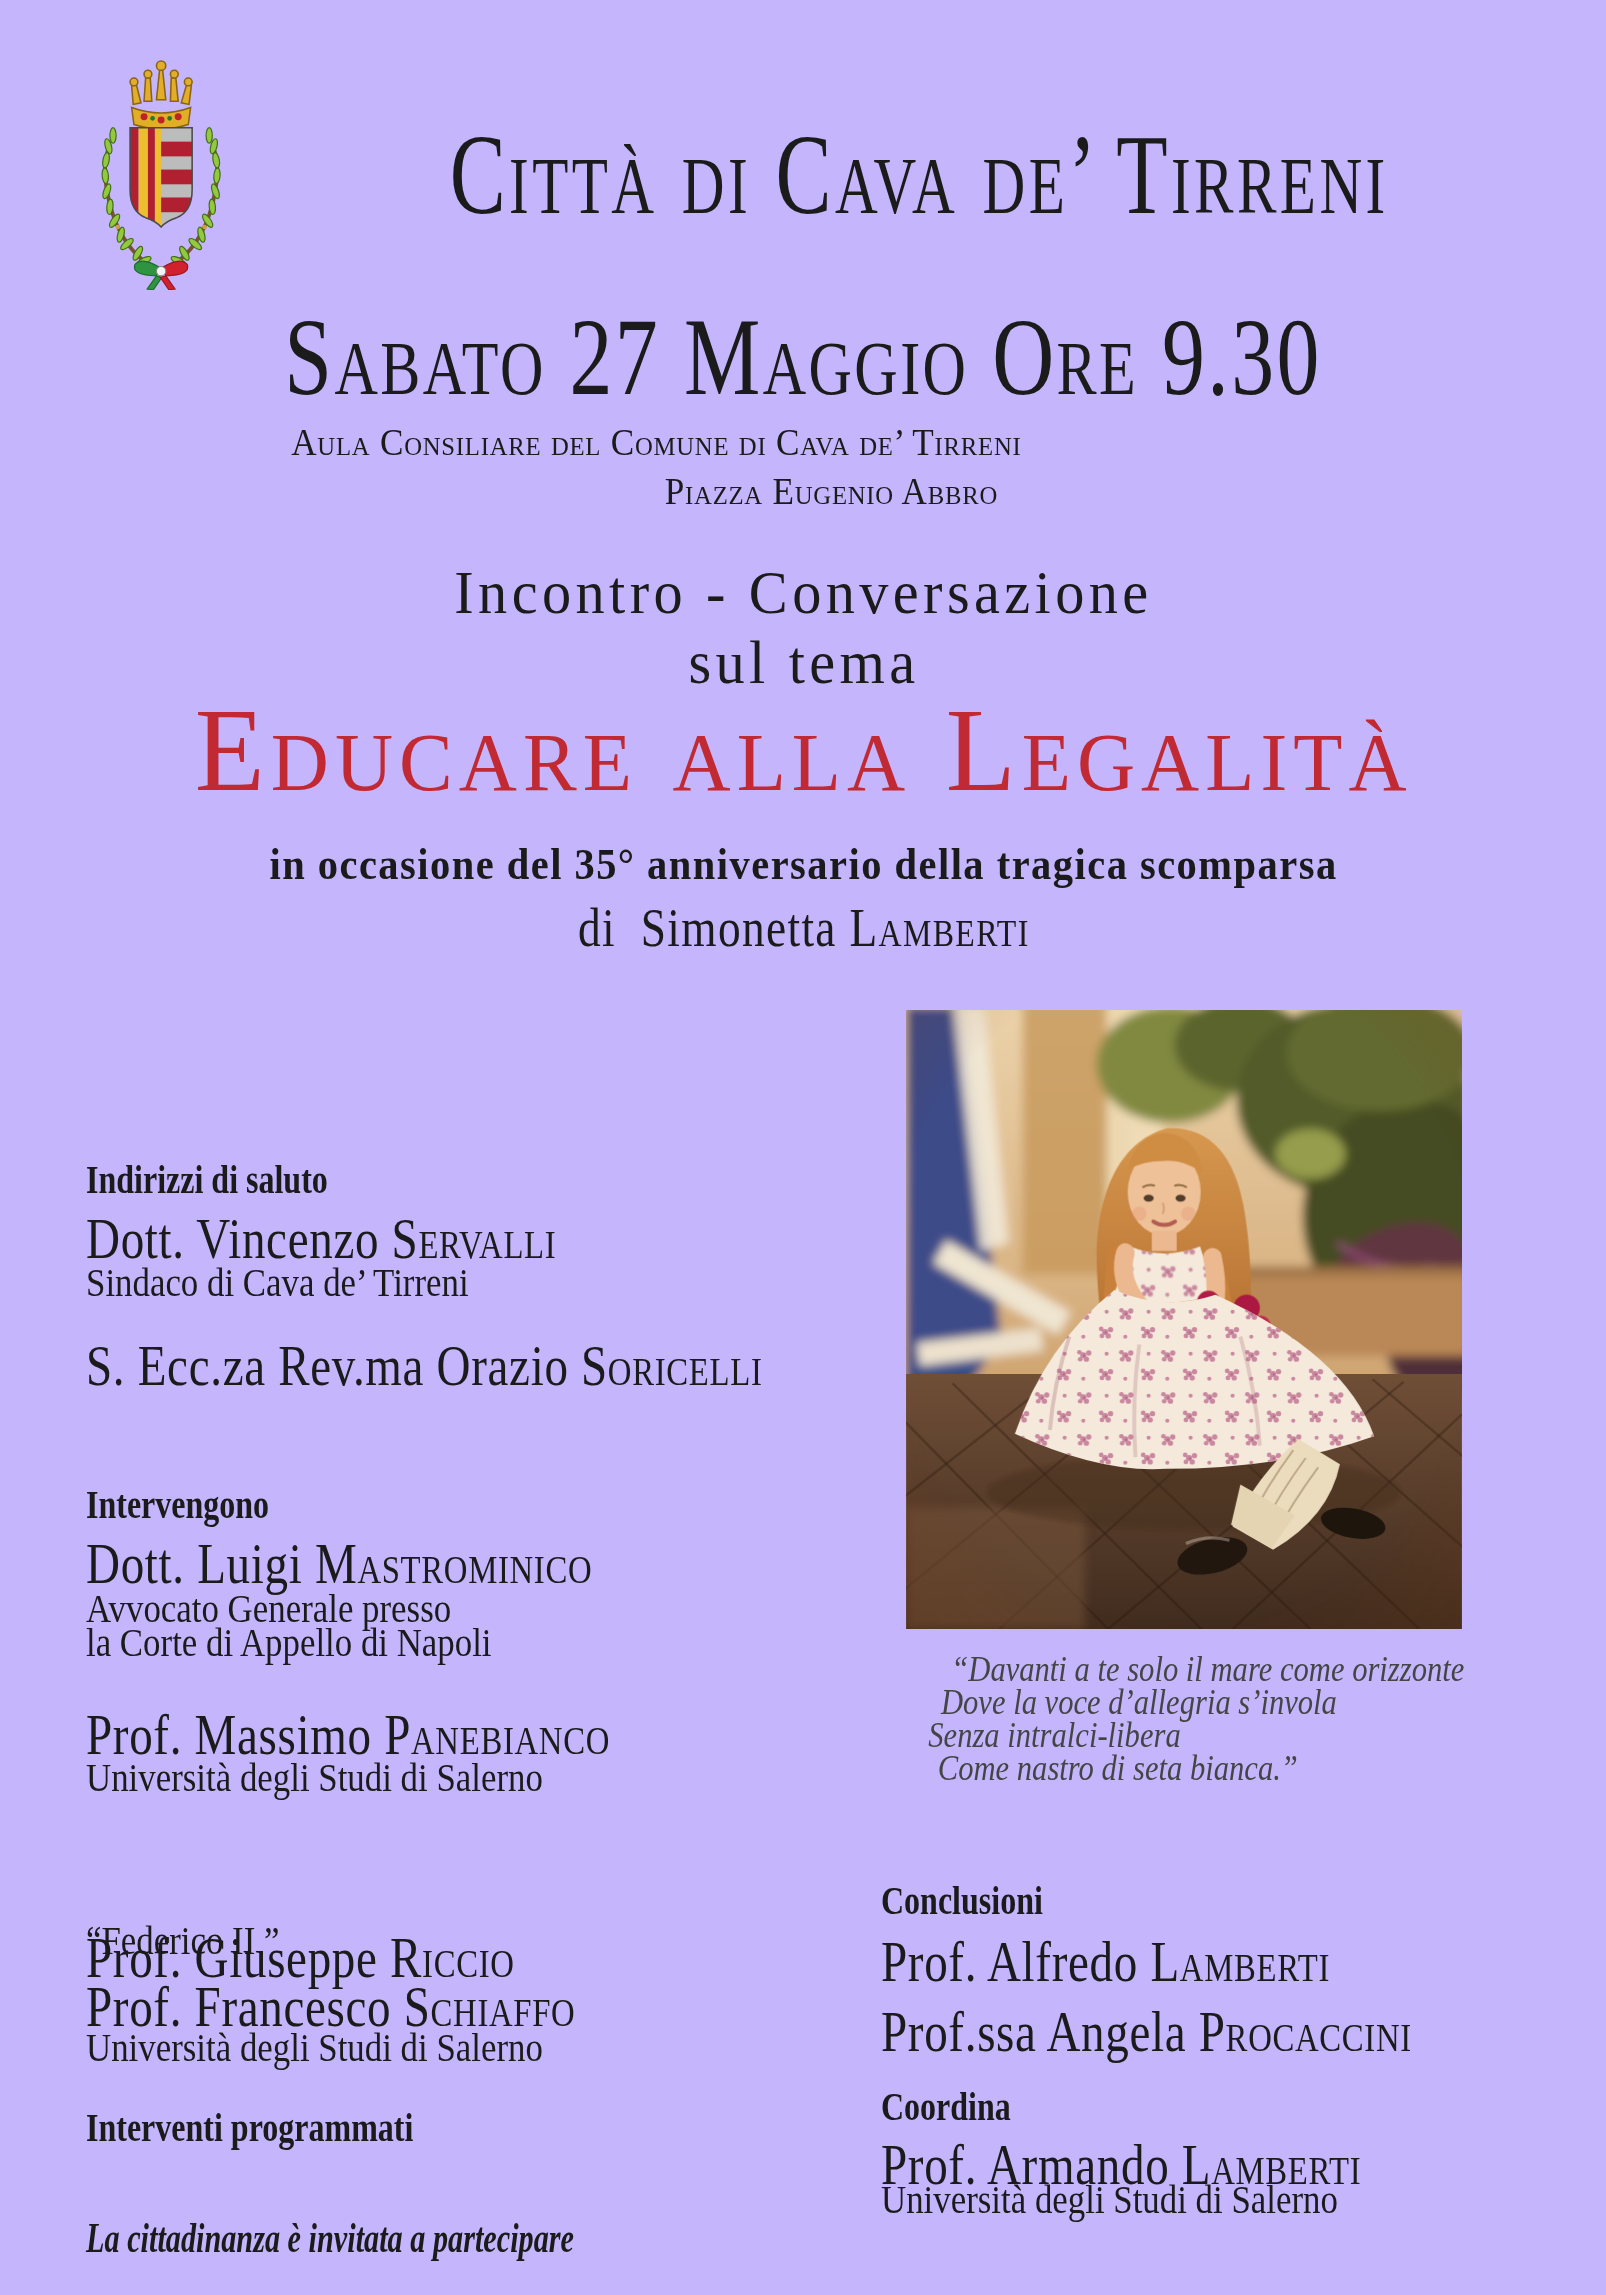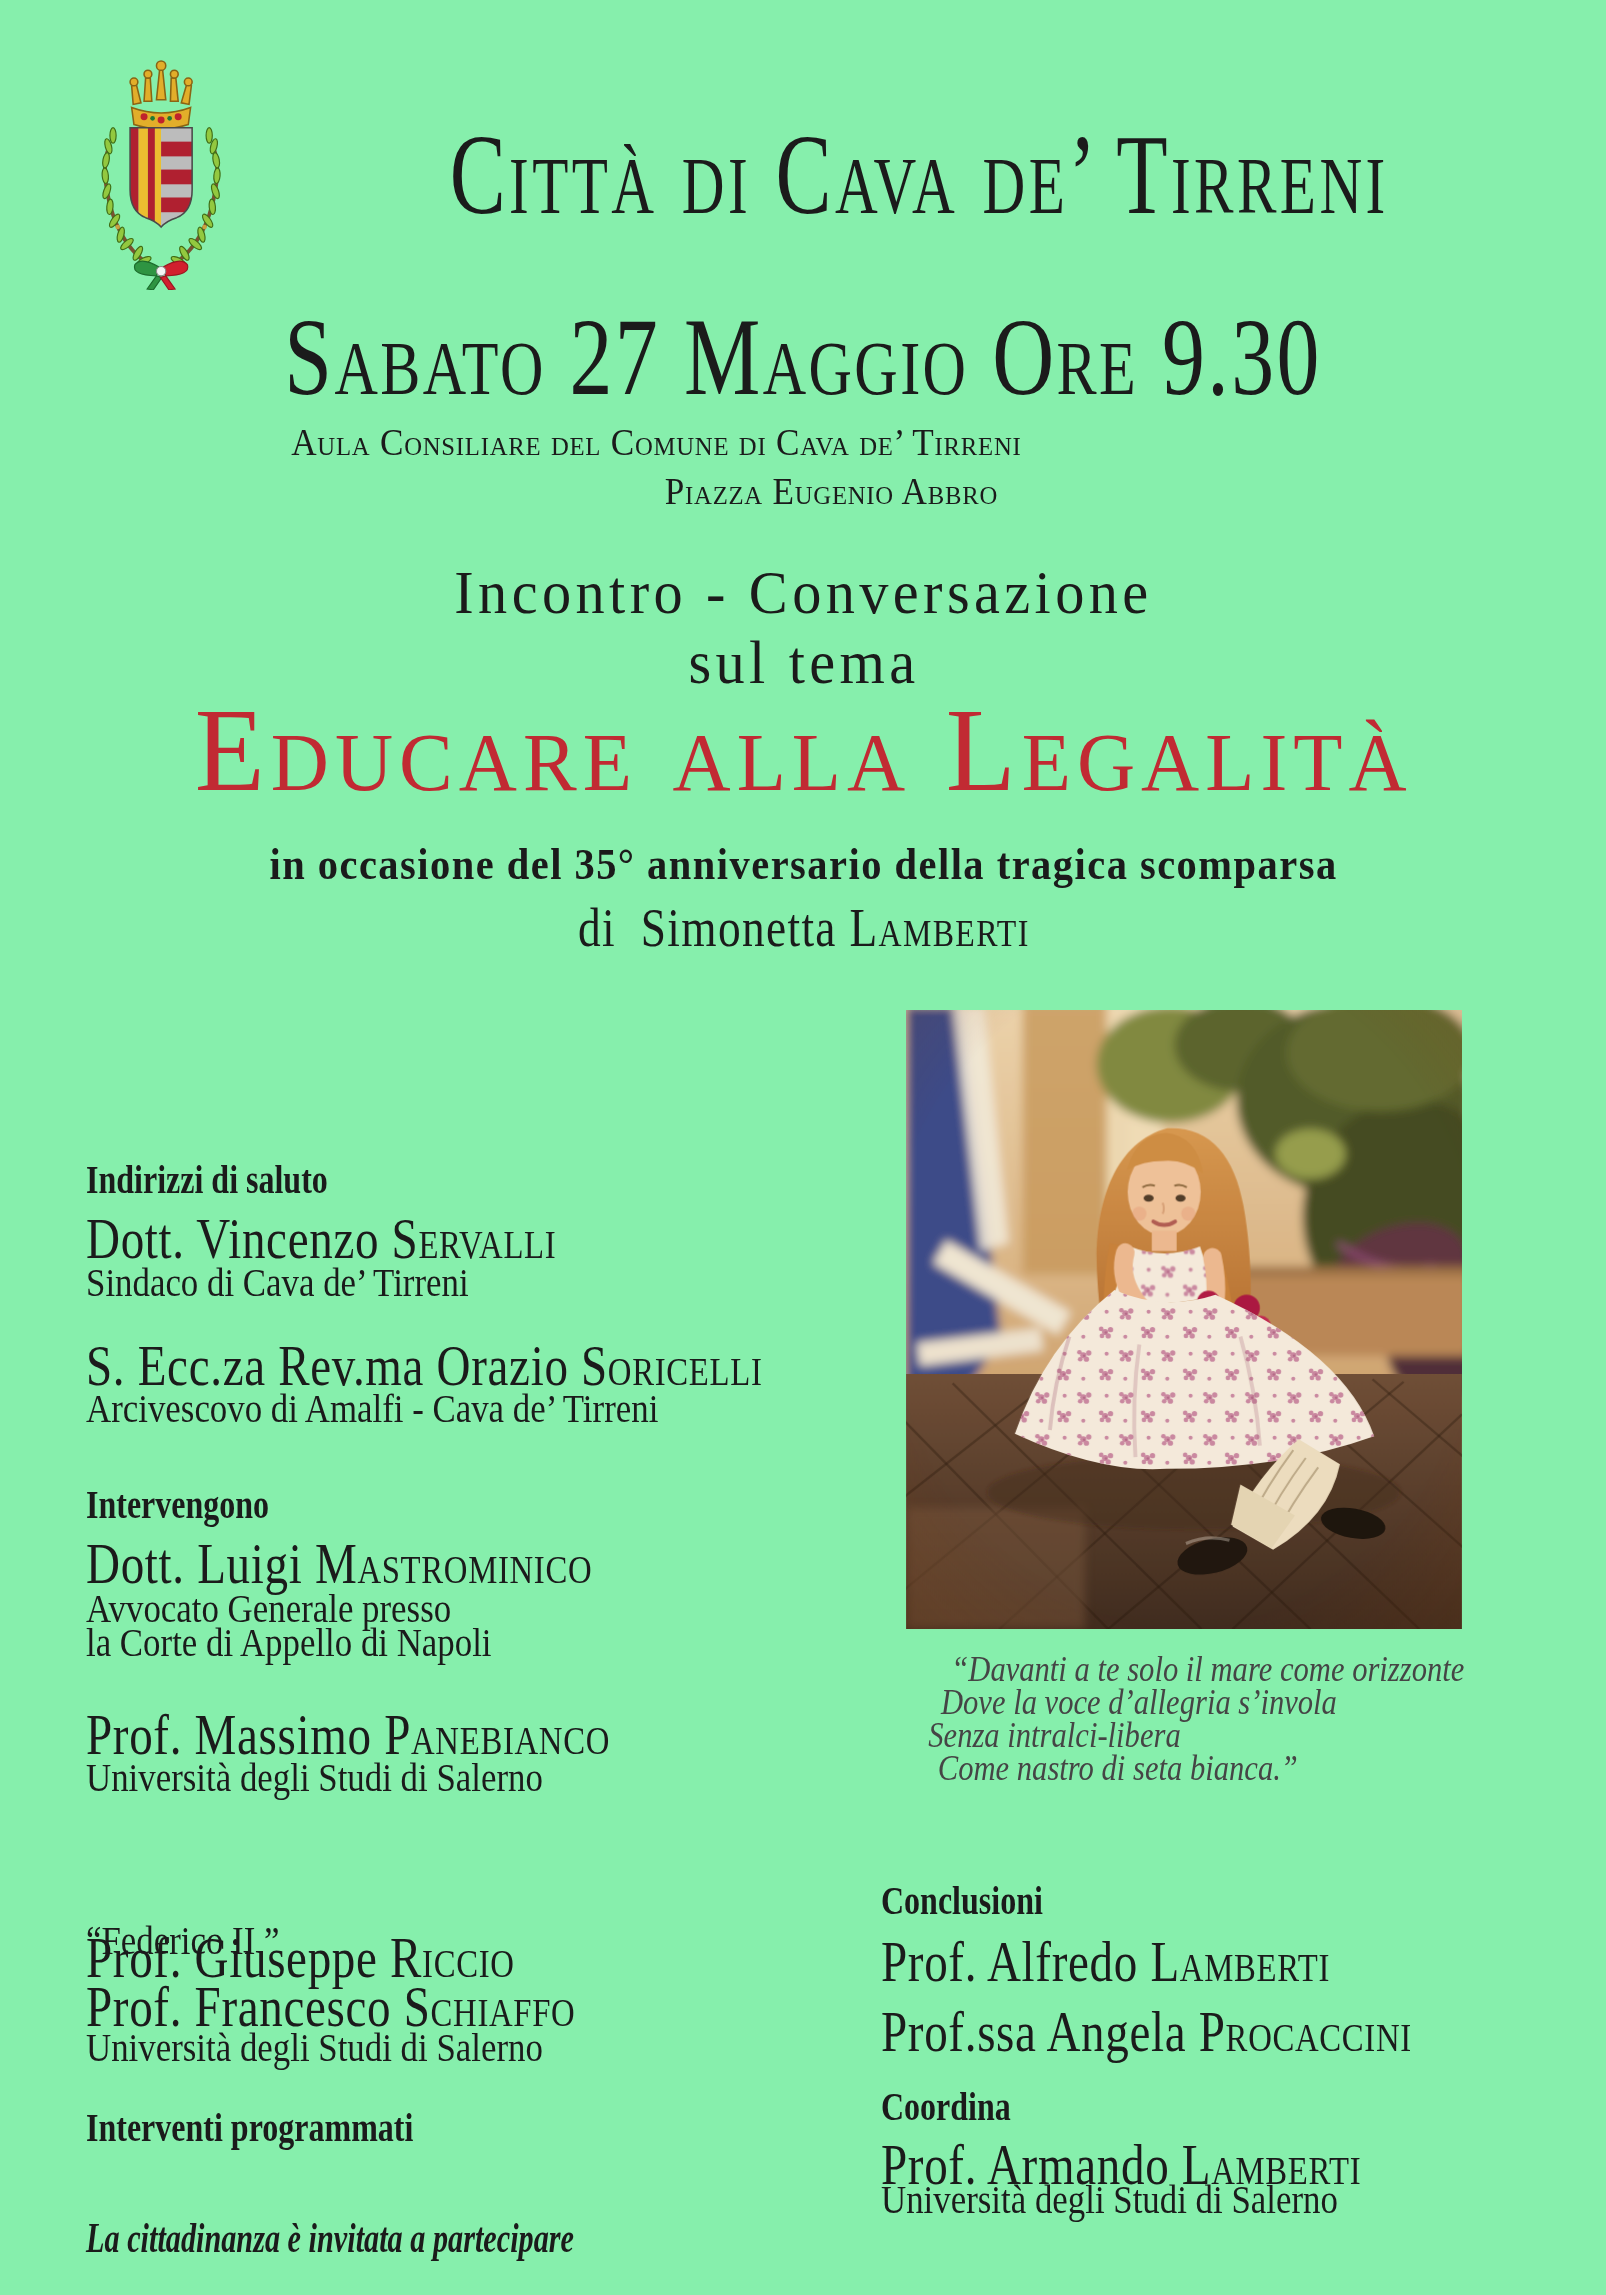--- a/index.html
+++ b/index.html
@@ -5,7 +5,7 @@
   html,body { margin:0; padding:0; background:#ffffff; }
   .page {
     position:relative; width:1607px; height:2295px; margin:0 auto;
-    background:#86efac; overflow:hidden;
+    background:#c4b5fd; overflow:hidden;
     font-family:"Liberation Serif", serif; color:#1b1b1b;
   }
   .line { position:absolute; white-space:nowrap; line-height:1; }

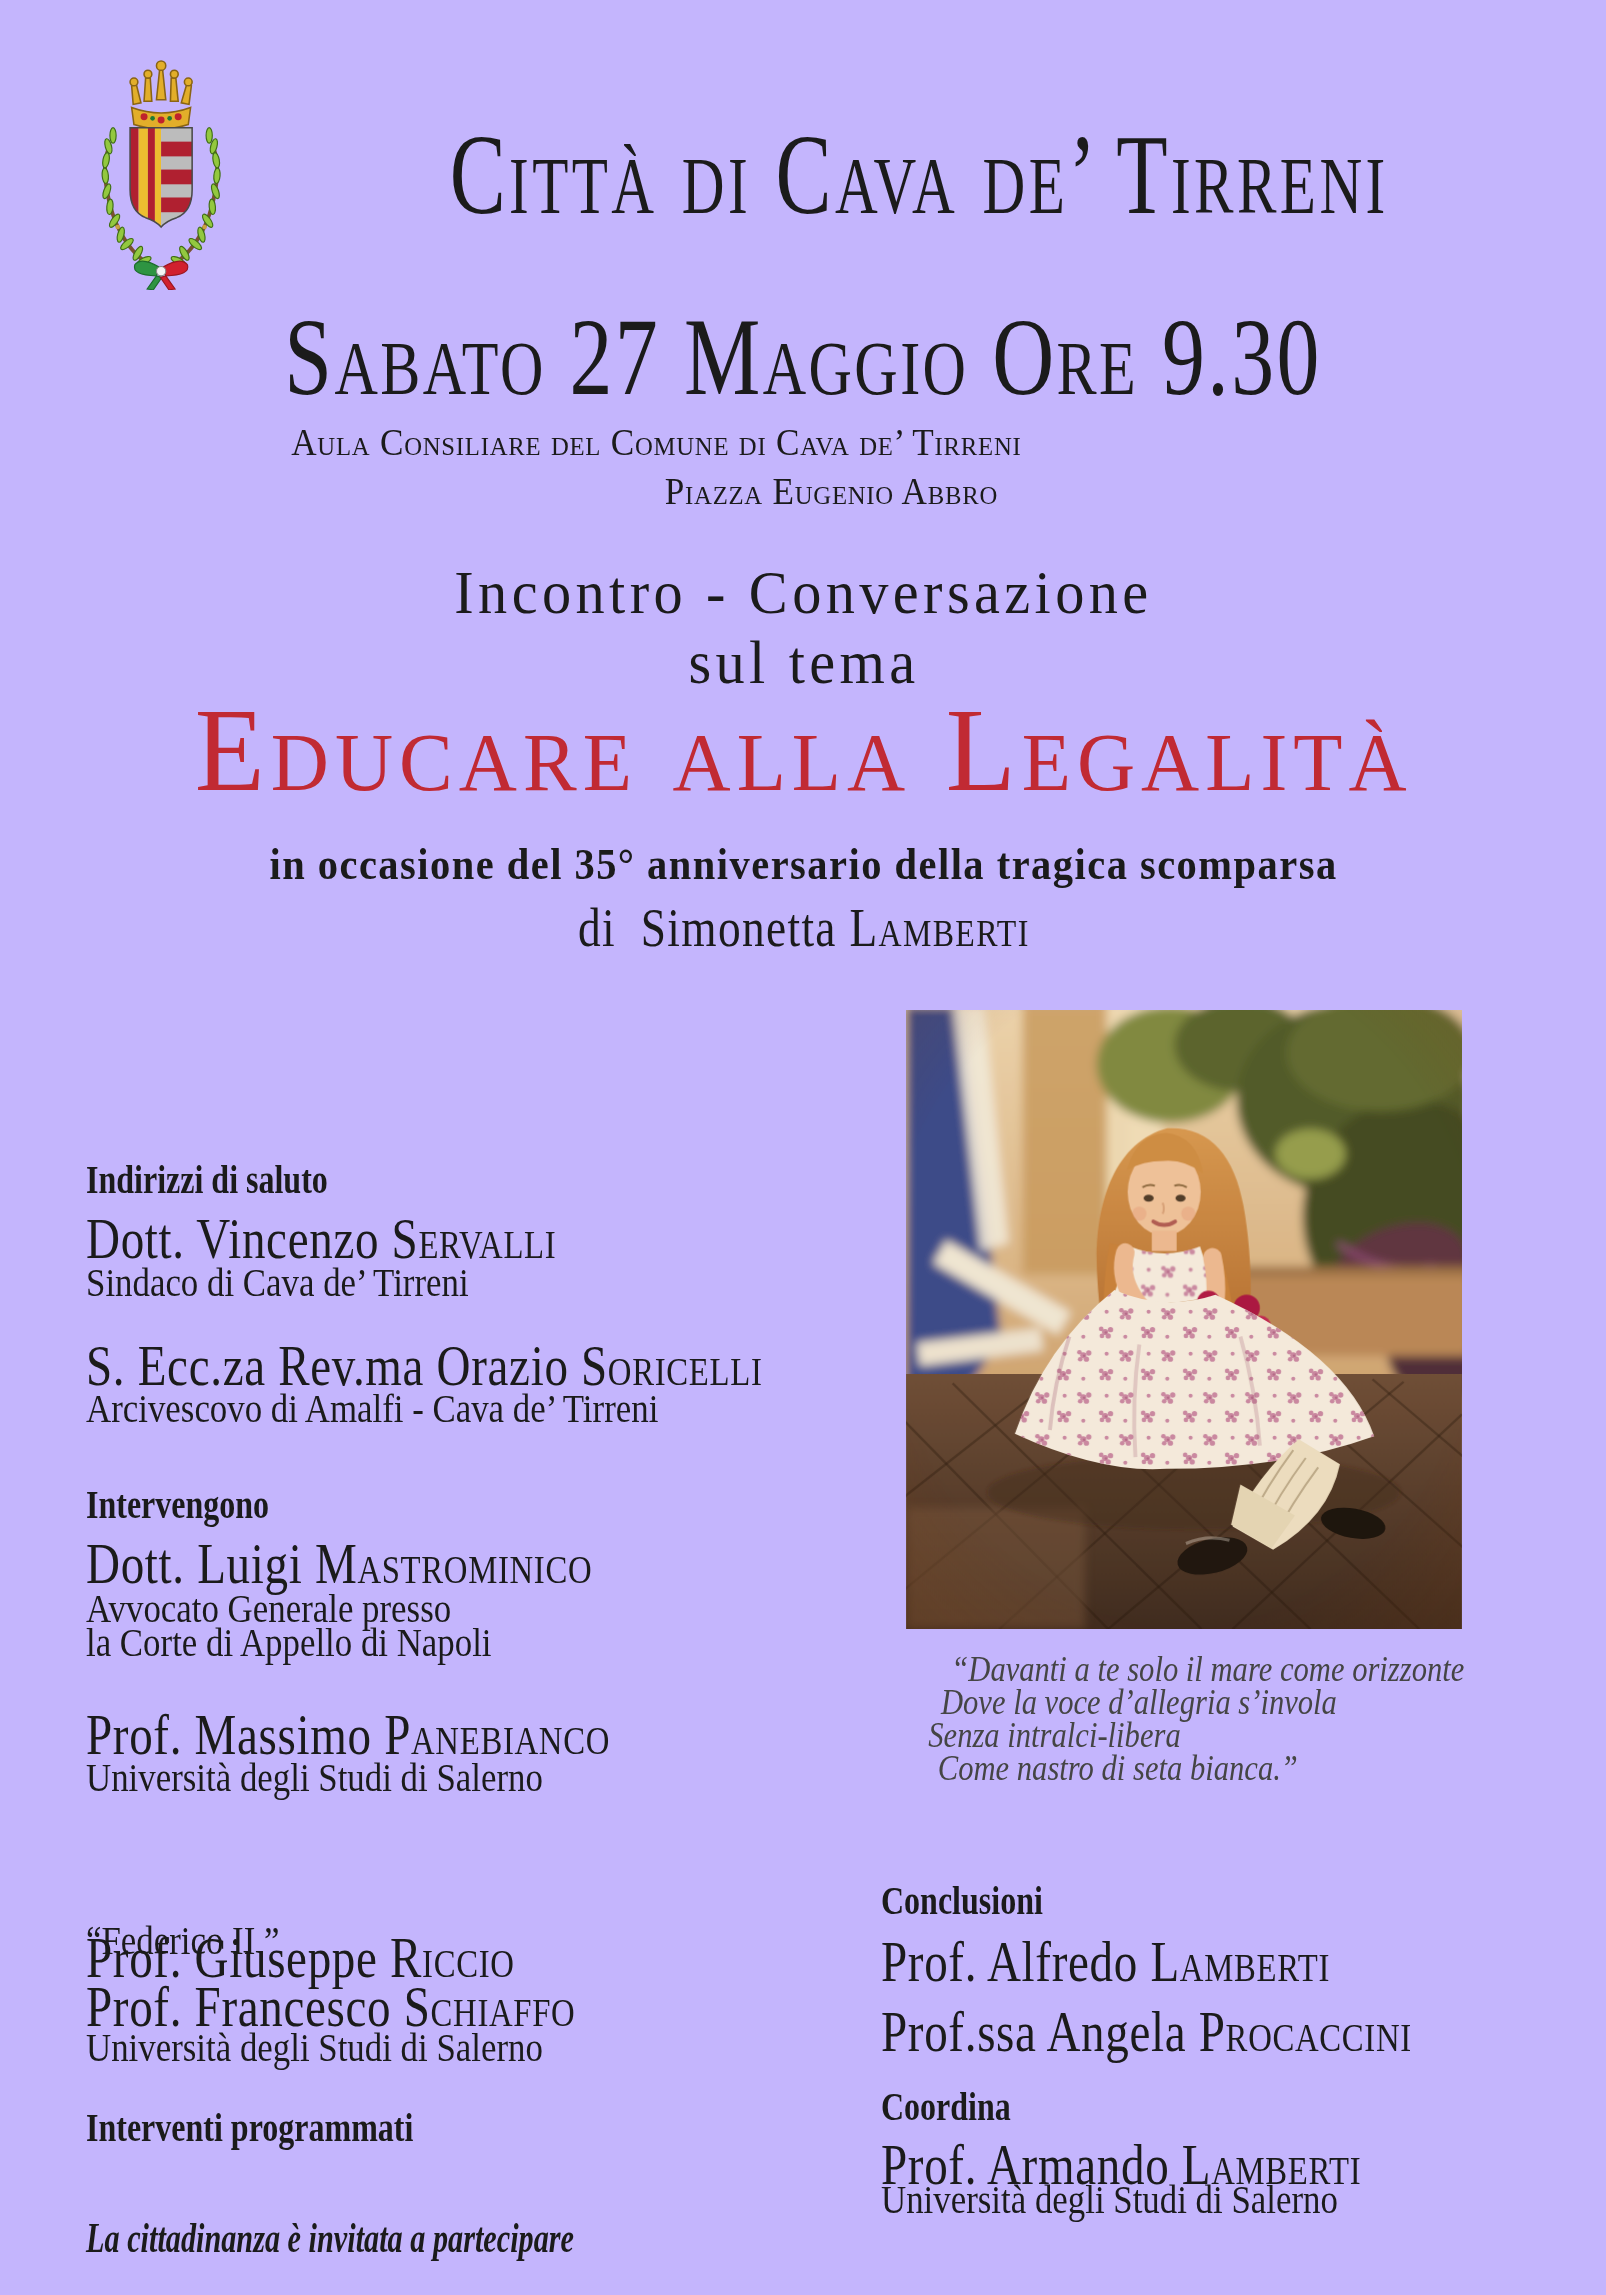--- a/index.html
+++ b/index.html
@@ -317,7 +317,6 @@
   <div class="line lcol rl" style="top:1262px"><span class="cx">Sindaco di Cava de’ Tirreni</span></div>
 
   <div class="line lcol nm" style="top:1338px"><span class="cx"><span>S. Ecc.za Rev.ma Orazio </span><span class="sc">Soricelli</span></span></div>
-  <div class="line lcol rl" style="top:1388px"><span class="cx">Arcivescovo di Amalfi - Cava de’ Tirreni</span></div>
 
   <div class="line lcol hdr" style="top:1485px"><span class="cx">Intervengono</span></div>
 

